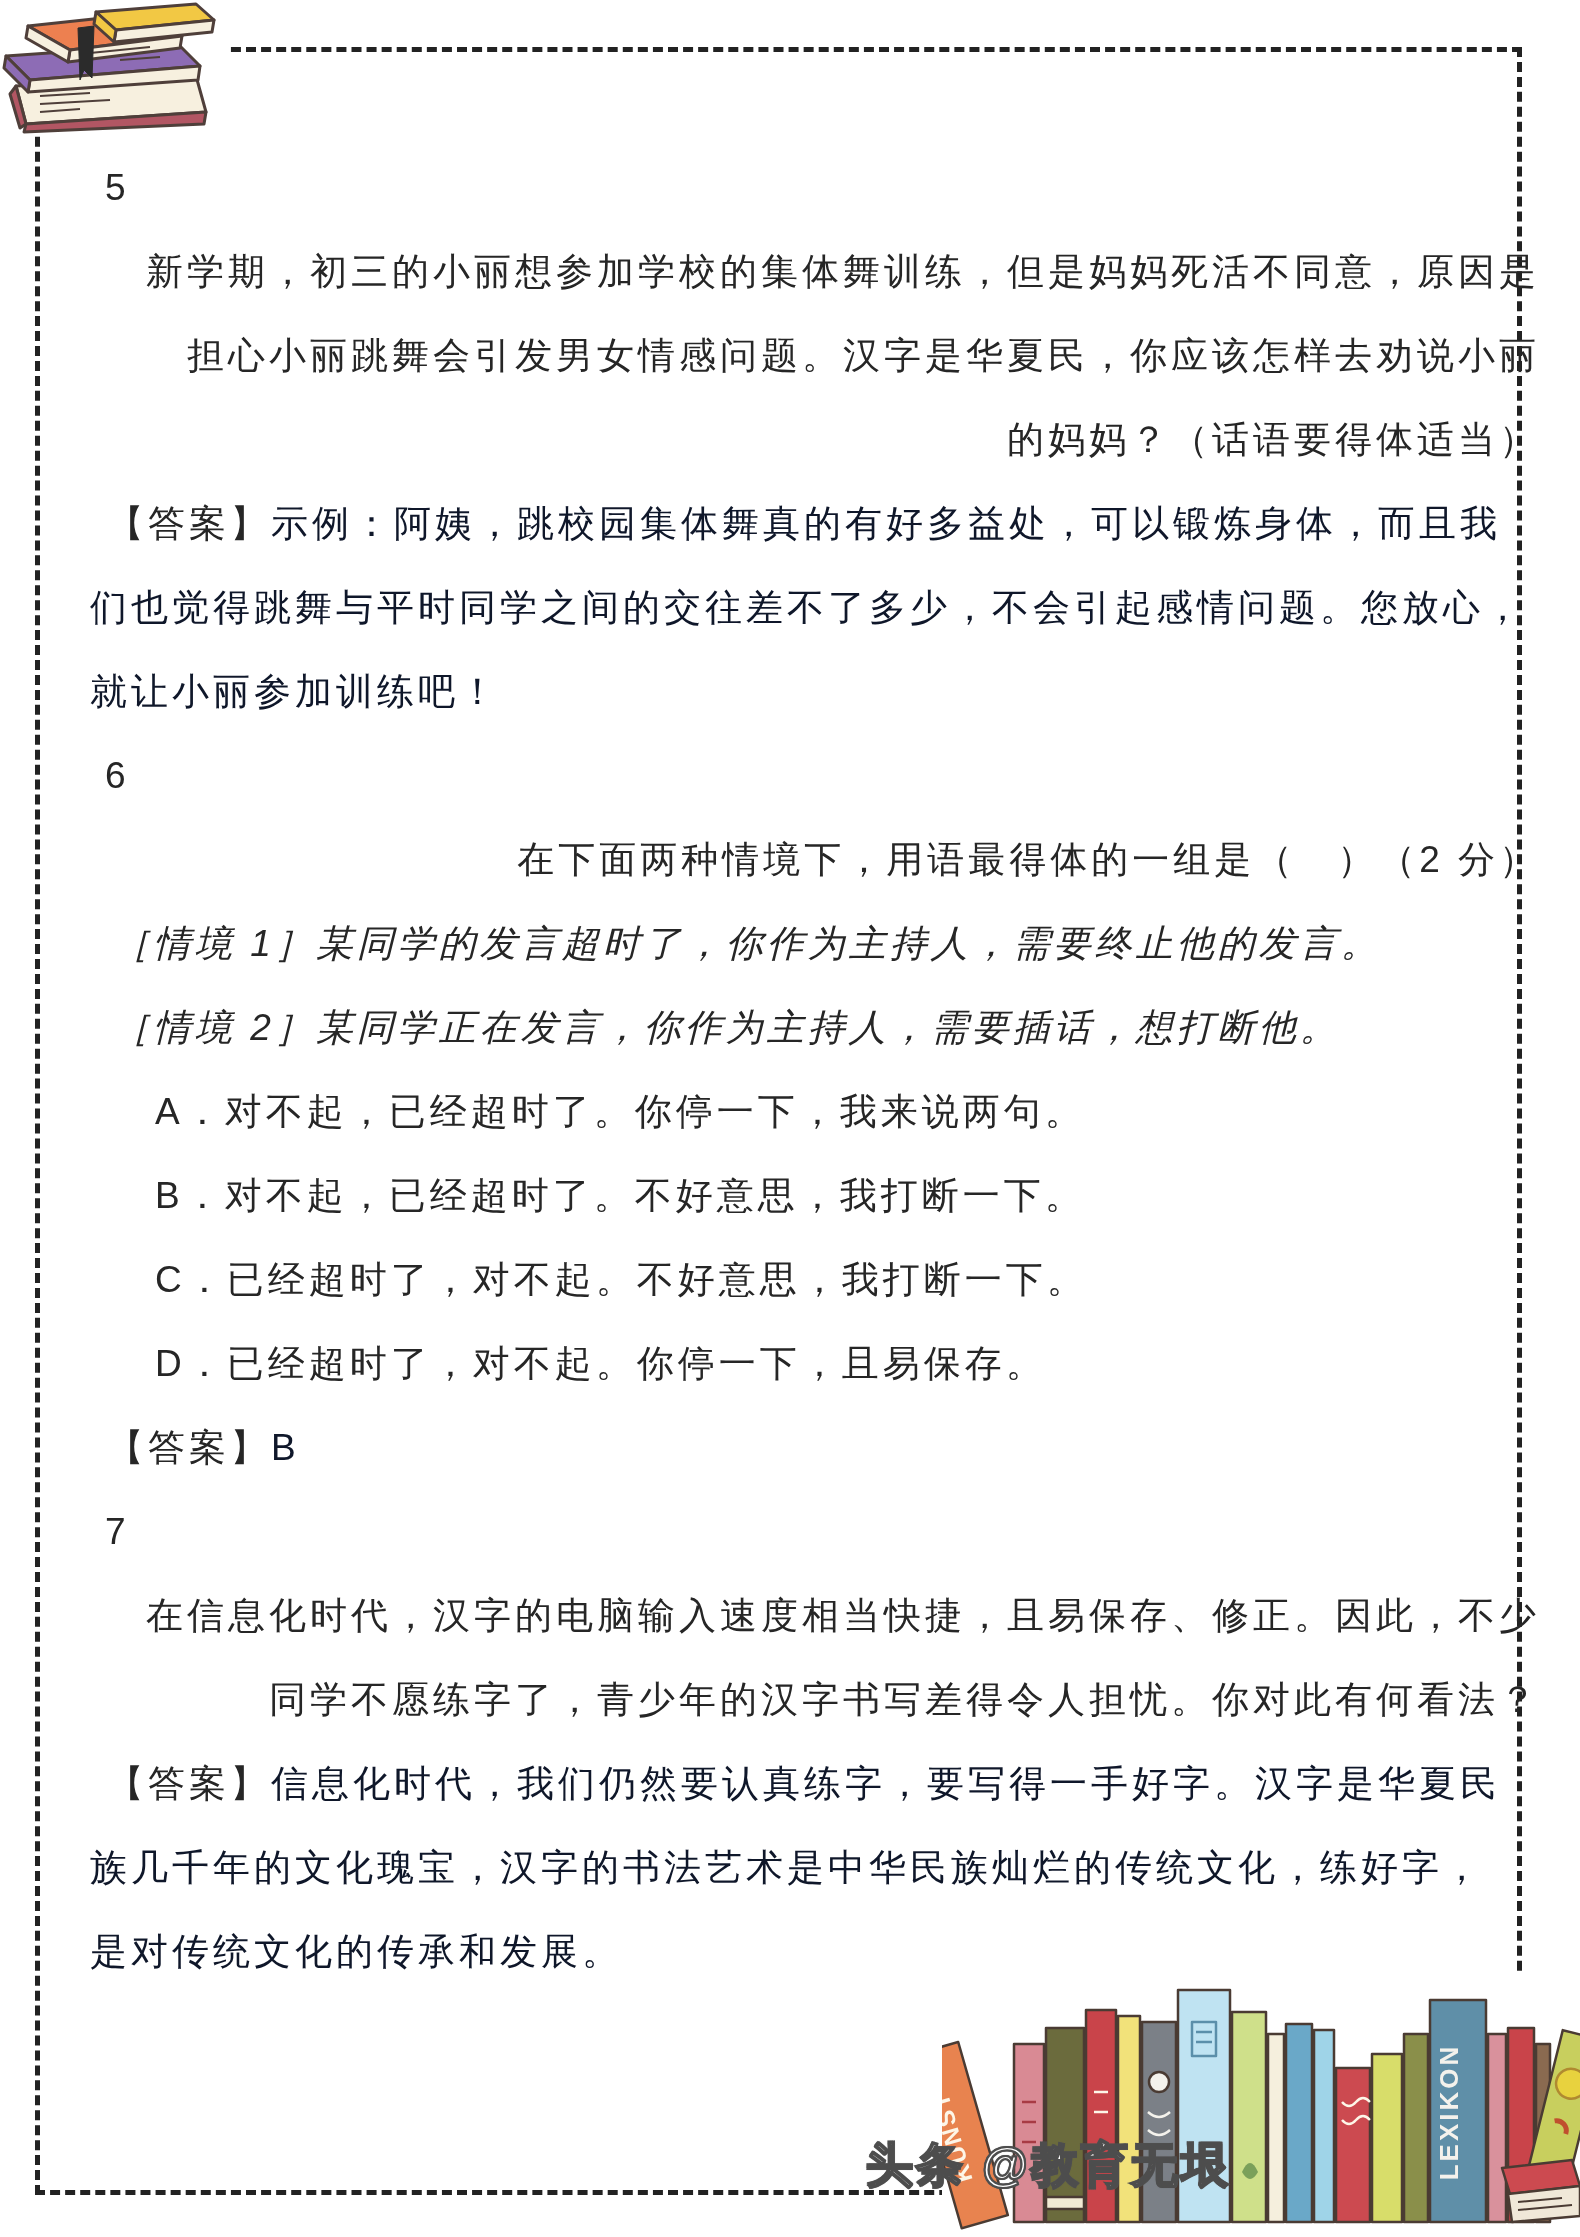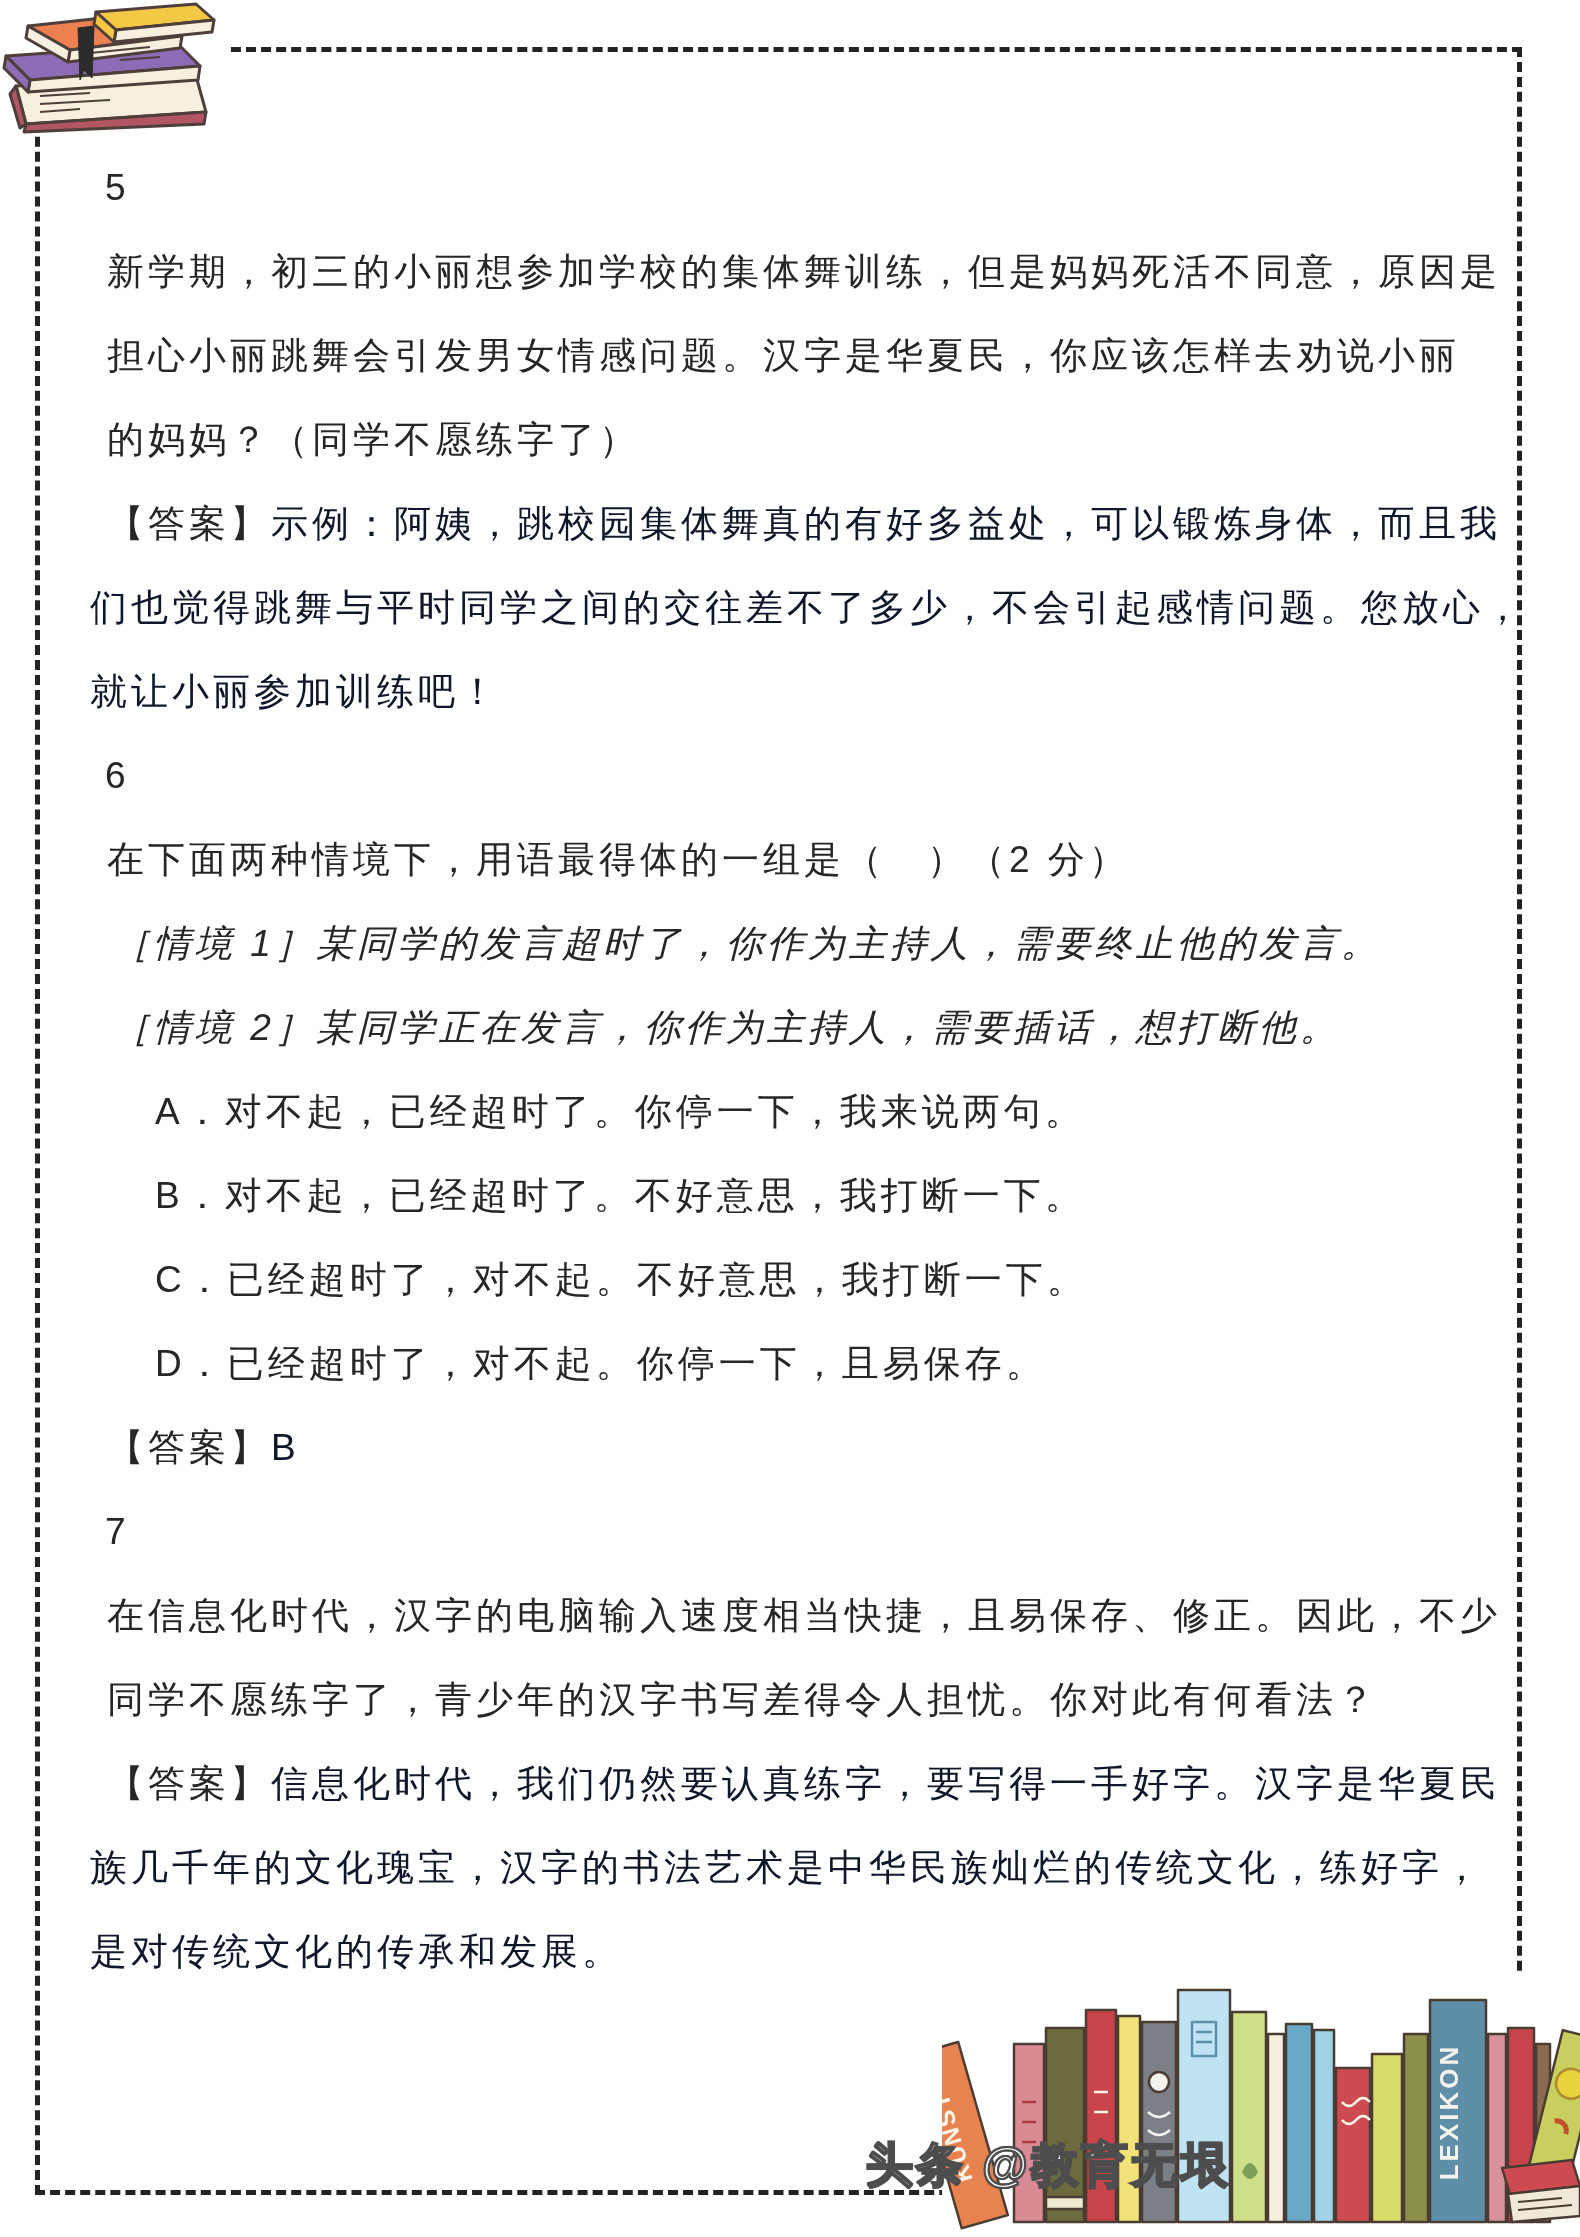--- a/index.html
+++ b/index.html
@@ -20,7 +20,7 @@
     white-space:nowrap;
   }
   .t-number{margin-left:15px;}
-  .t-para{margin-left:17px;}
+  .t-para{margin-left:17px;text-align:right;}
   .t-scenario{margin-left:23px;font-style:italic;}
   .t-option{margin-left:65px;}
   .t-answer{margin-left:17px;}

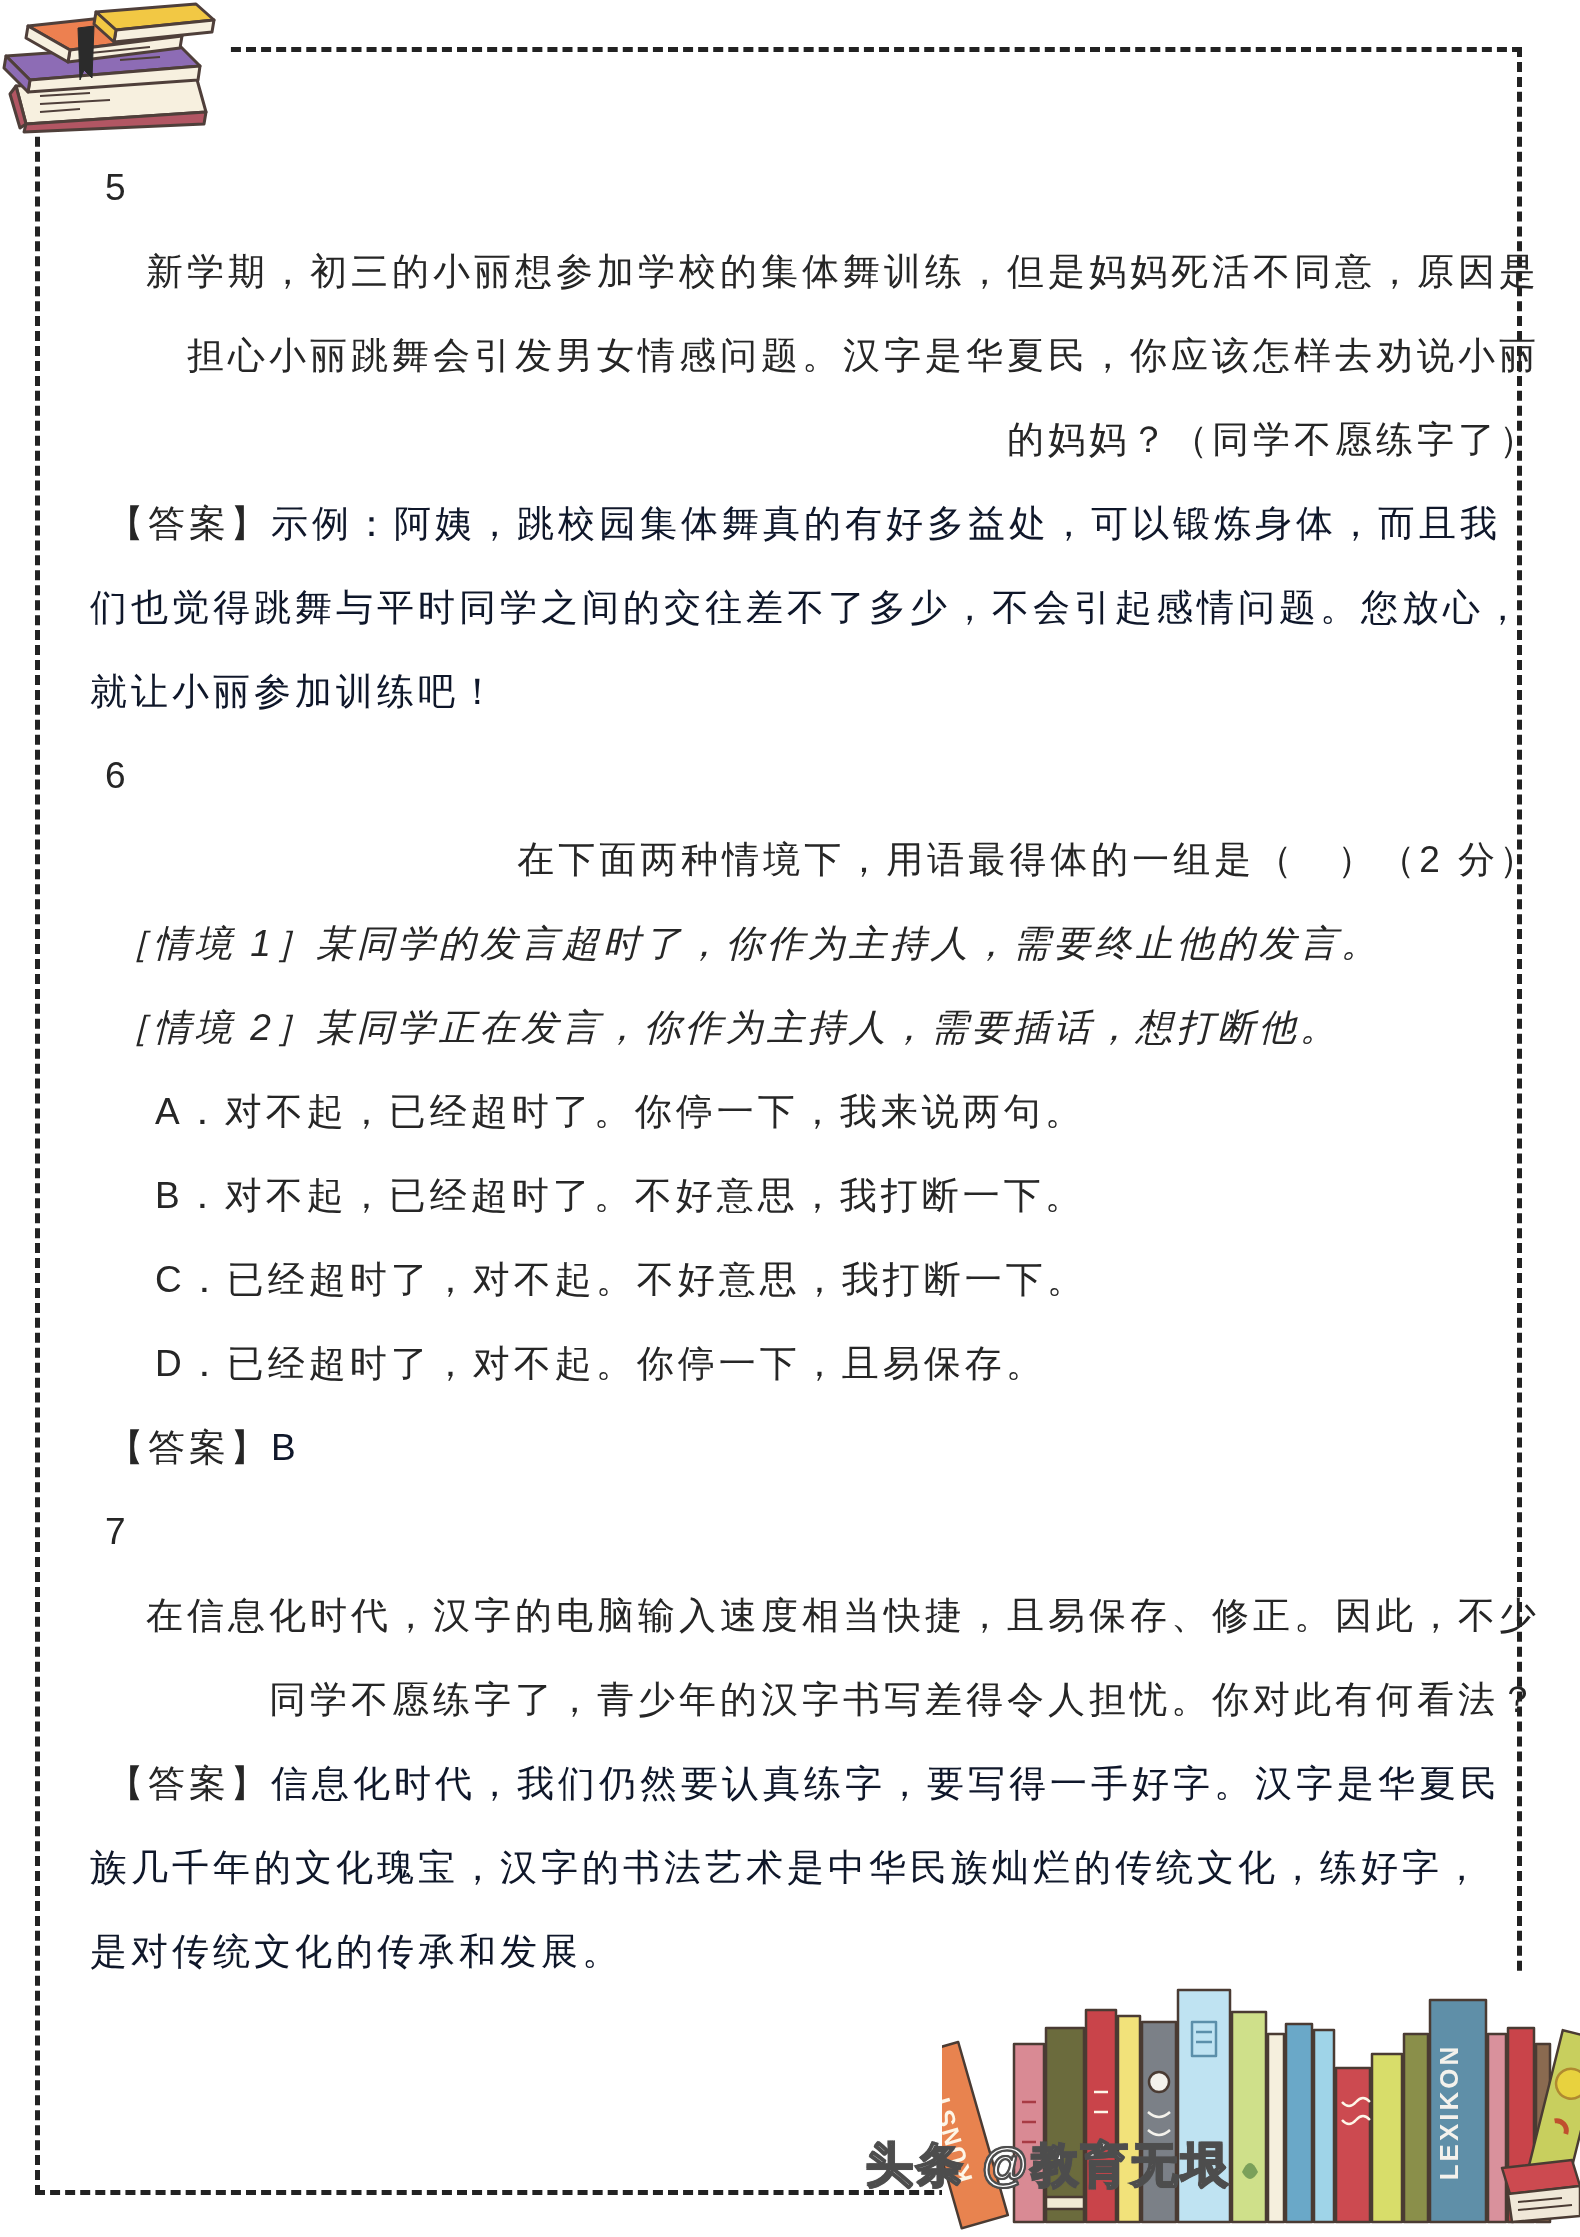--- a/index.html
+++ b/index.html
@@ -140,7 +140,7 @@
       <div class="line t-number"><span class="seg-black">5</span></div>
       <div class="line t-para"><span class="seg-black">新学期，初三的小丽想参加学校的集体舞训练，但是妈妈死活不同意，原因是</span></div>
       <div class="line t-para"><span class="seg-black">担心小丽跳舞会引发男女情感问题。汉字是华夏民，你应该怎样去劝说小丽</span></div>
-      <div class="line t-para"><span class="seg-black">的妈妈？（同学不愿练字了）</span></div>
+      <div class="line t-para"><span class="seg-black">的妈妈？（话语要得体适当）</span></div>
       <div class="line t-answer"><span class="seg-black">【答案】</span><span class="seg-red">示例：阿姨，跳校园集体舞真的有好多益处，可以锻炼身体，而且我</span></div>
       <div class="line t-cont"><span class="seg-red">们也觉得跳舞与平时同学之间的交往差不了多少，不会引起感情问题。您放心，</span></div>
       <div class="line t-cont"><span class="seg-red">就让小丽参加训练吧！</span></div>

